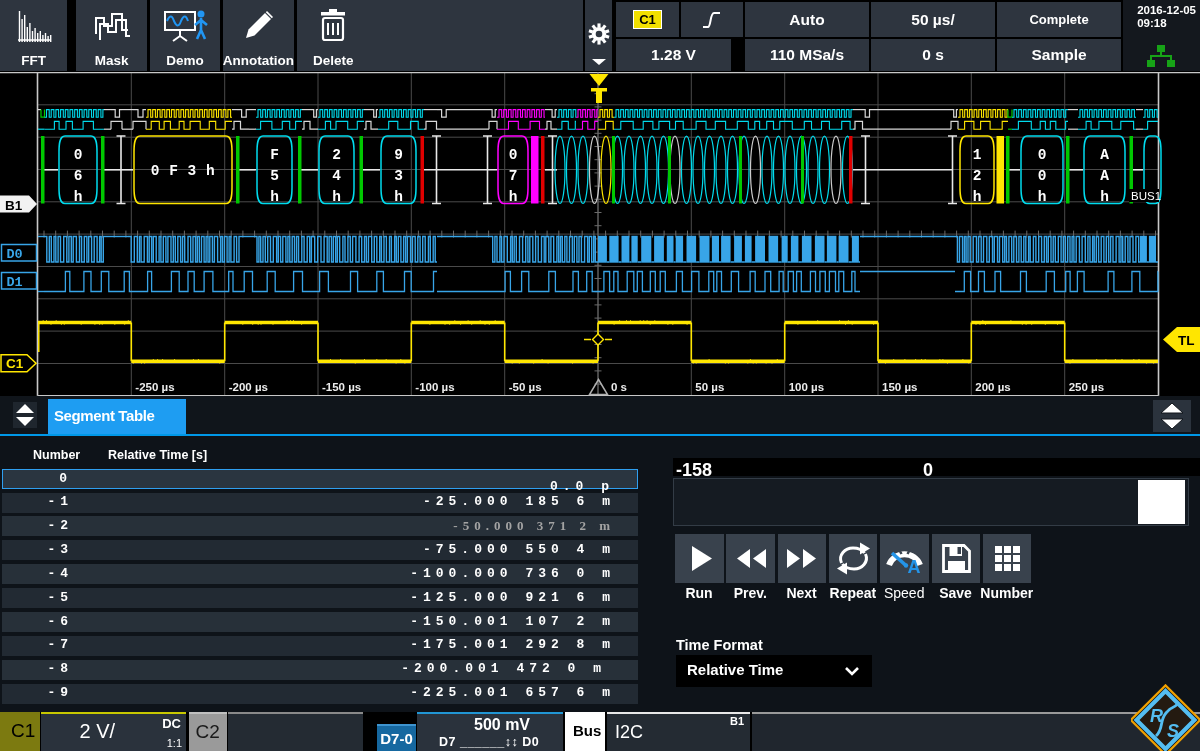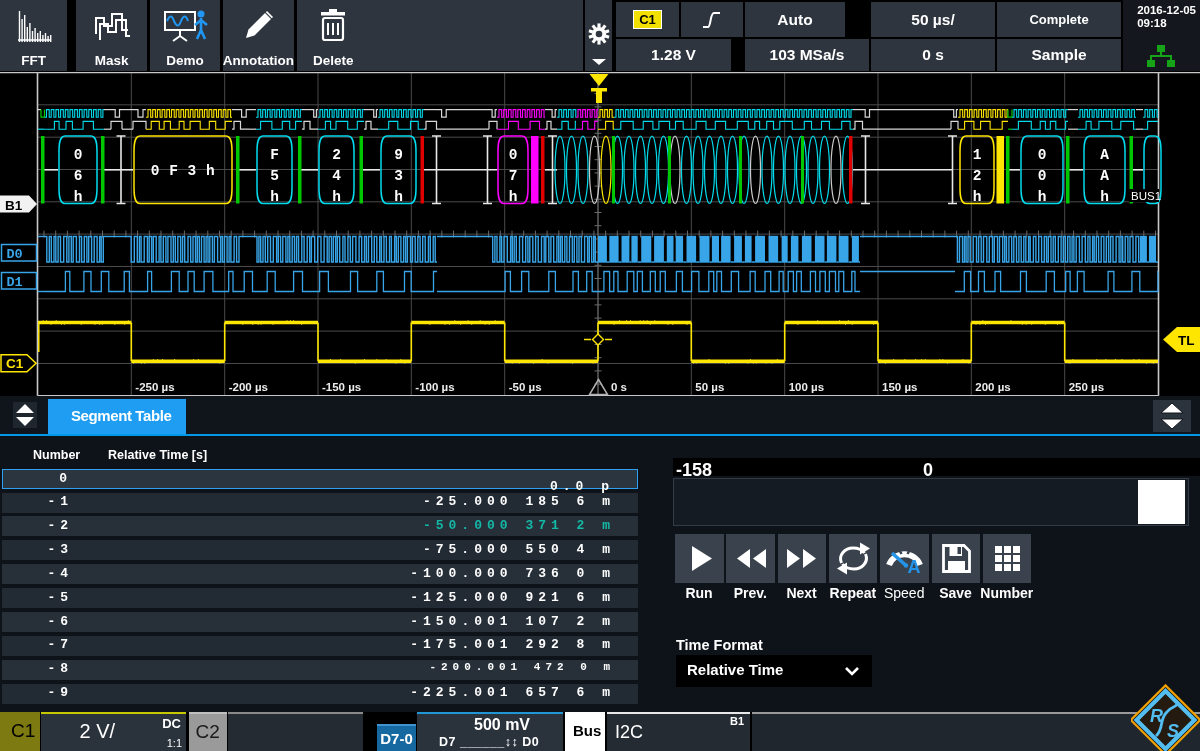--- a/index.html
+++ b/index.html
@@ -84,7 +84,7 @@
       <path d="M6,22 H11 C14,22 13,8 17,8 H23" stroke="#fff" stroke-width="2" fill="none"></path>
     </svg>
   </div>
-<div class="cell ctr" style="left:745px;top:2px;width:100px;height:35px;font-size:15.5px;font-weight:bold;">Auto</div>
+<div class="cell ctr" style="left:745px;top:2px;width:124px;height:35px;font-size:15.5px;font-weight:bold;">Auto</div>
 <div class="cell ctr" style="left:871px;top:2px;width:124px;height:35px;font-size:15.5px;font-weight:bold;">50 µs/</div>
 <div class="cell ctr" style="left:997px;top:2px;width:124px;height:35px;font-size:13px;font-weight:bold;">Complete</div>
 <div class="cell ctr" style="left:616px;top:39px;width:115px;height:32px;font-size:15.5px;font-weight:bold;">1.28 V</div>

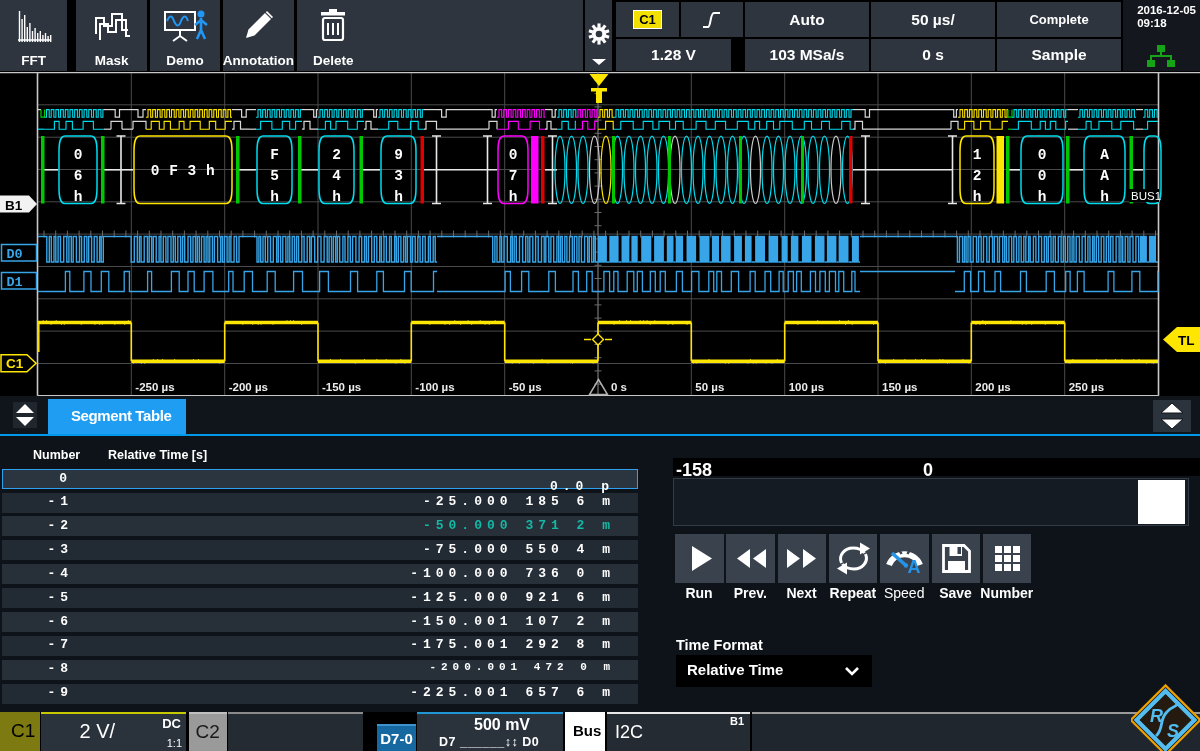--- a/index.html
+++ b/index.html
@@ -88,7 +88,7 @@
 <div class="cell ctr" style="left:871px;top:2px;width:124px;height:35px;font-size:15.5px;font-weight:bold;">50 µs/</div>
 <div class="cell ctr" style="left:997px;top:2px;width:124px;height:35px;font-size:13px;font-weight:bold;">Complete</div>
 <div class="cell ctr" style="left:616px;top:39px;width:115px;height:32px;font-size:15.5px;font-weight:bold;">1.28 V</div>
-<div class="cell ctr" style="left:745px;top:39px;width:124px;height:32px;font-size:15.5px;font-weight:bold;">103 MSa/s</div>
+<div class="cell ctr" style="left:745px;top:39px;width:124px;height:32px;font-size:15.5px;font-weight:bold;">110 MSa/s</div>
 <div class="cell ctr" style="left:871px;top:39px;width:124px;height:32px;font-size:15.5px;font-weight:bold;">0 s</div>
 <div class="cell ctr" style="left:997px;top:39px;width:124px;height:32px;font-size:15.5px;font-weight:bold;">Sample</div>
 <div class="abs" style="left:1123px;top:0;width:77px;height:71px;background:#14181e;color:#fff">

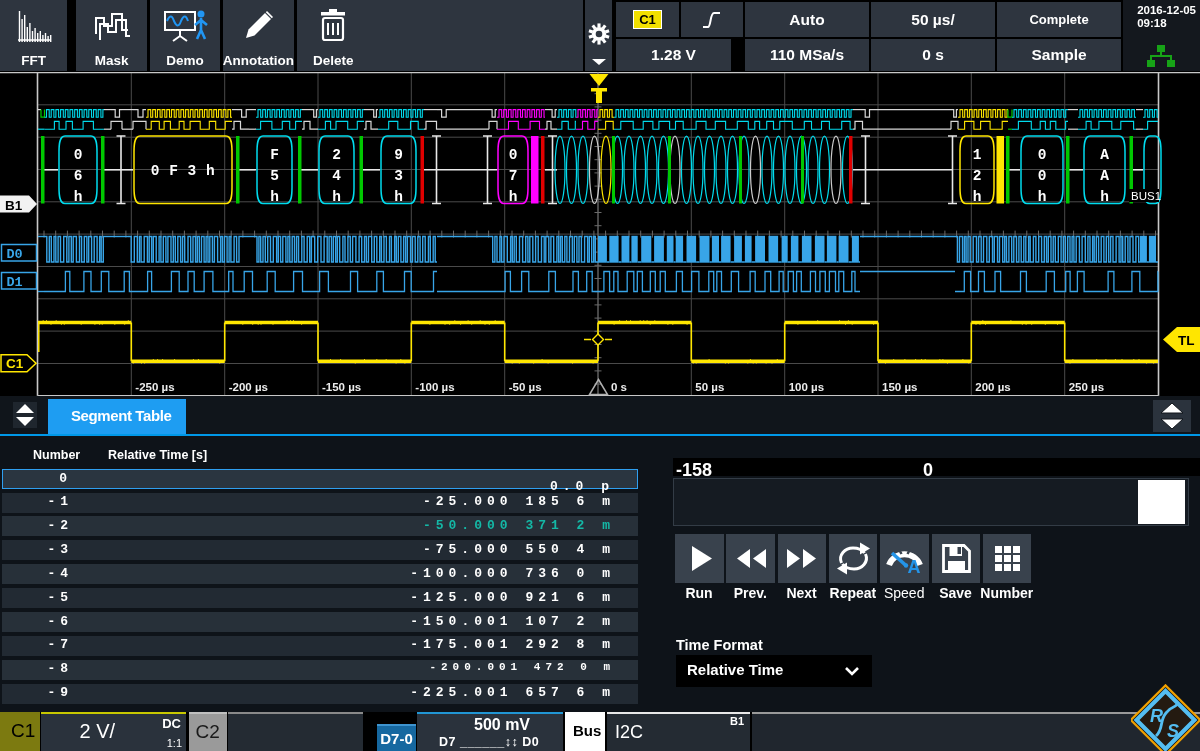--- a/index.html
+++ b/index.html
@@ -381,7 +381,7 @@
         <polygon points="12,24 21,15 3,15" fill="#fff"></polygon>
       </svg>
     </div>
-<div class="abs" style="left:48px;top:3px;width:138px;height:35px;background:#1e9df2;color:#fff;font-size:15px;font-weight:bold;line-height:33px;padding-left:23px;letter-spacing:-0.4px">Segment Table</div>
+<div class="abs" style="left:48px;top:3px;width:138px;height:35px;background:#1e9df2;color:#fff;font-size:15px;font-weight:bold;line-height:33px;padding-left:6px;letter-spacing:-0.4px">Segment Table</div>
 <div class="abs ctr" style="left:1153px;top:4px;width:38px;height:32px;background:#2b333d">
       <svg width="30" height="32" viewBox="0 0 30 32">
         <polygon points="15,3 26,13 4,13" fill="#fff" stroke="#10151b" stroke-width="1"></polygon>

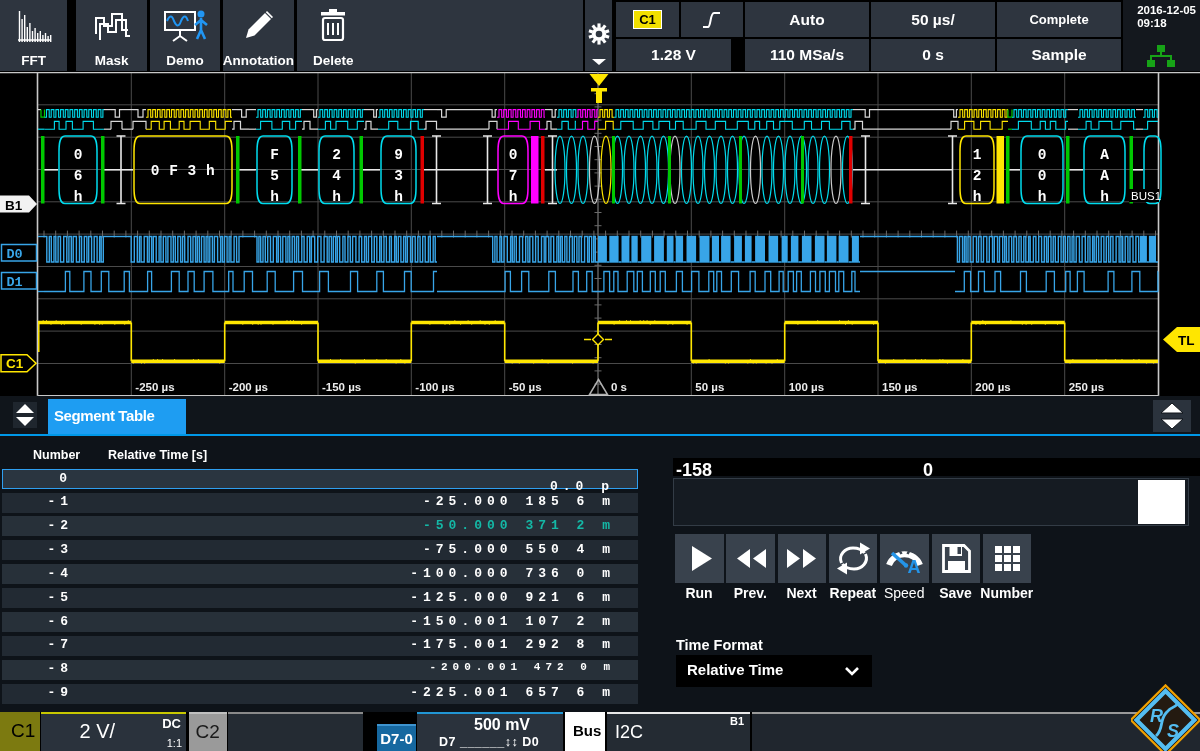--- a/index.html
+++ b/index.html
@@ -403,7 +403,7 @@
 </div>
 <div class="abs" style="left:2px;top:80.4px;width:636px;height:20px;background:#273039">
 <div class="abs" style="right:565px;top:1.5px;color:#fff;font-family:'Liberation Mono',monospace;font-size:13px;font-weight:bold;letter-spacing:5px;white-space:nowrap">-2</div>
-<div class="abs" style="right:23px;top:1.5px;color:#14b8a6;font-family:Liberation Mono, monospace;font-size:13px;font-weight:bold;letter-spacing:5px;white-space:nowrap">-50.000 371 2 m</div>
+<div class="abs" style="right:23px;top:1.5px;color:#a3a3a3;font-family:Liberation Serif, serif;font-size:13px;font-weight:bold;letter-spacing:5px;white-space:nowrap">-50.000 371 2 m</div>
 </div>
 <div class="abs" style="left:2px;top:104.3px;width:636px;height:20px;background:#222a33">
 <div class="abs" style="right:565px;top:1.5px;color:#fff;font-family:'Liberation Mono',monospace;font-size:13px;font-weight:bold;letter-spacing:5px;white-space:nowrap">-3</div>

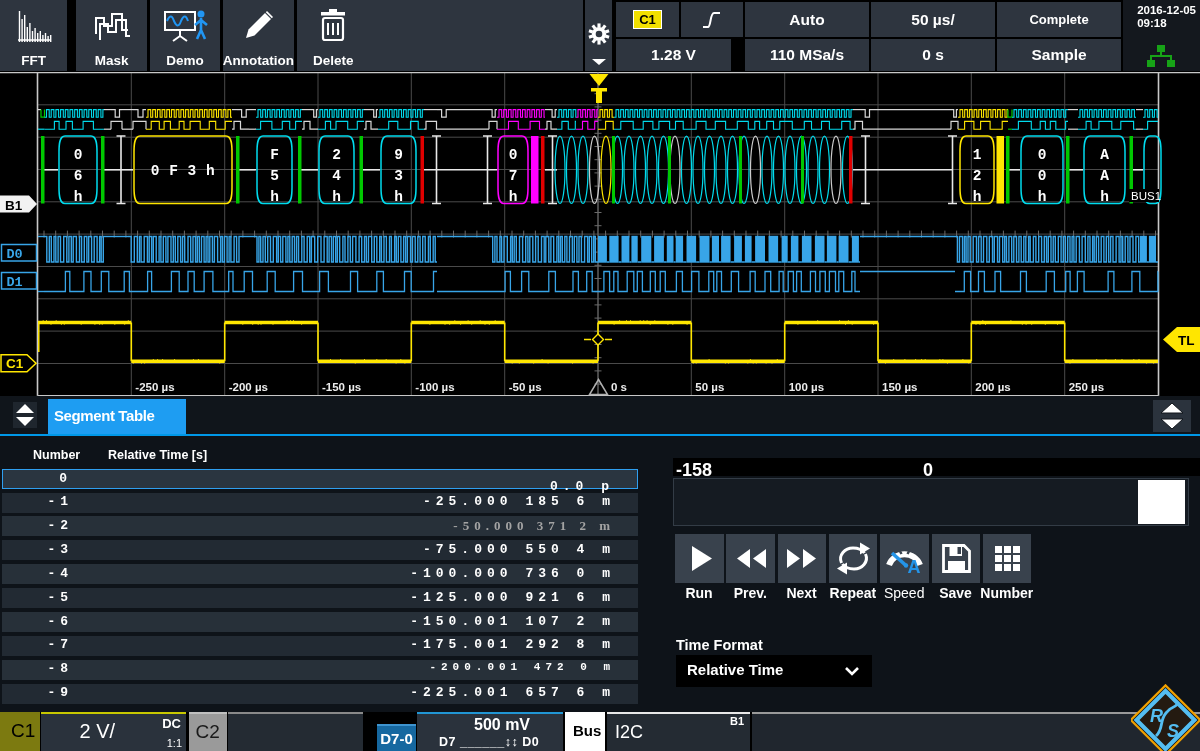--- a/index.html
+++ b/index.html
@@ -427,7 +427,7 @@
 </div>
 <div class="abs" style="left:2px;top:223.8px;width:636px;height:20px;background:#273039">
 <div class="abs" style="right:565px;top:1.5px;color:#fff;font-family:'Liberation Mono',monospace;font-size:13px;font-weight:bold;letter-spacing:5px;white-space:nowrap">-8</div>
-<div class="abs" style="right:23px;top:1.5px;color:#fff;font-family:'Liberation Mono',monospace;font-size:11px;font-weight:bold;letter-spacing:5px;white-space:nowrap">-200.001 472 0 m</div>
+<div class="abs" style="right:32px;top:1.5px;color:#fff;font-family:'Liberation Mono',monospace;font-size:13px;font-weight:bold;letter-spacing:5px;white-space:nowrap">-200.001 472 0 m</div>
 </div>
 <div class="abs" style="left:2px;top:247.7px;width:636px;height:20px;background:#222a33">
 <div class="abs" style="right:565px;top:1.5px;color:#fff;font-family:'Liberation Mono',monospace;font-size:13px;font-weight:bold;letter-spacing:5px;white-space:nowrap">-9</div>

